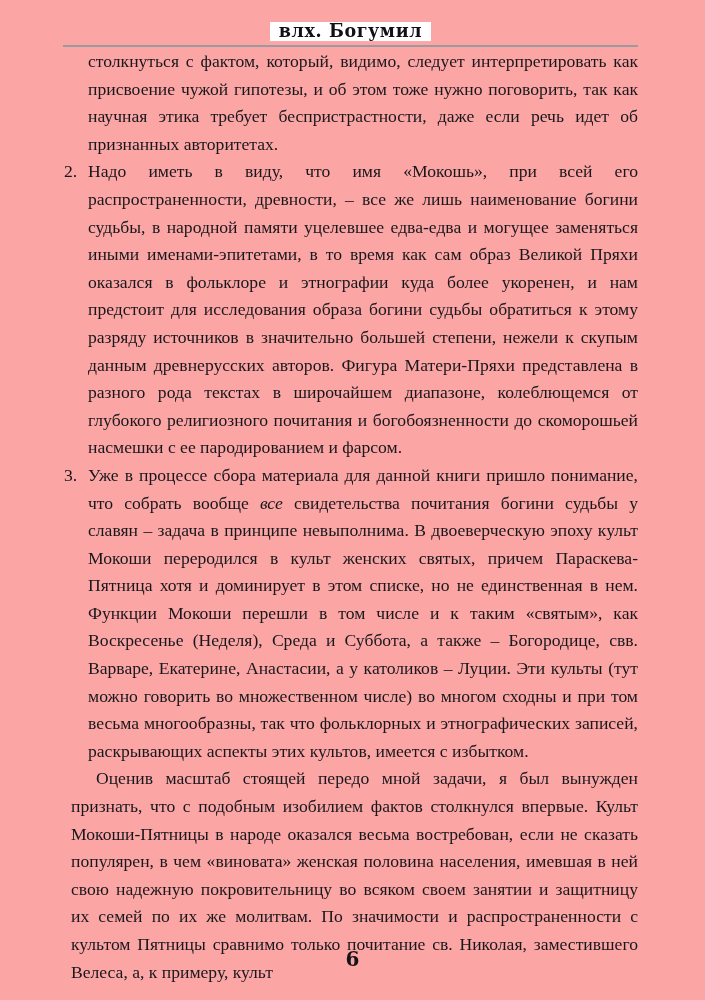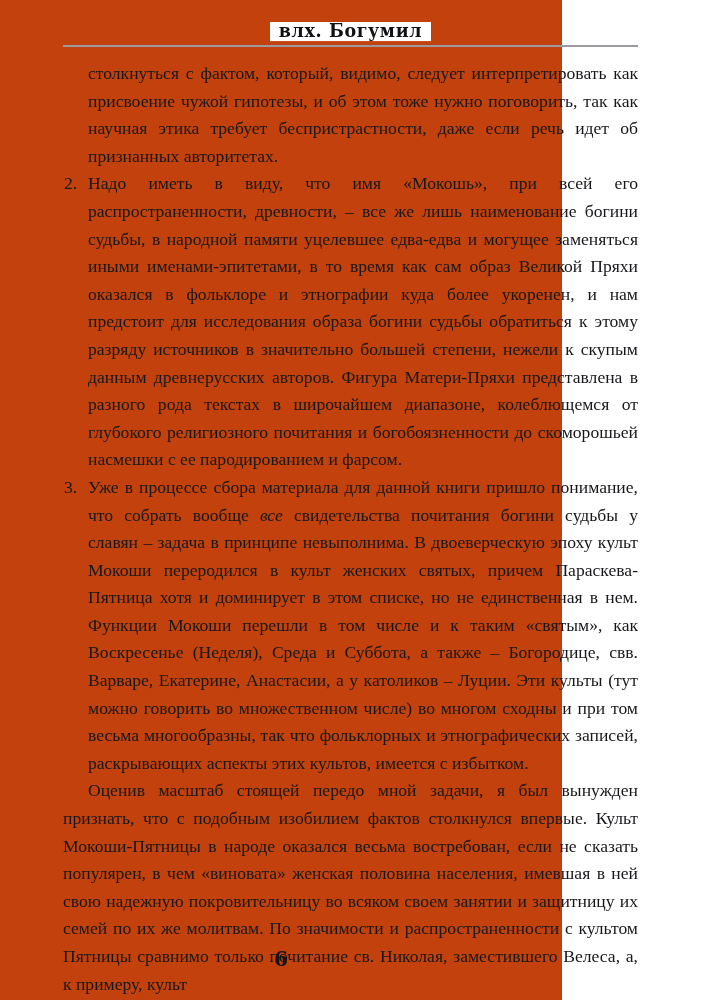--- a/index.html
+++ b/index.html
@@ -18,9 +18,9 @@
 
   .page {
     position: relative;
-    width: 562px;
+    width: 705px;
     height: 1000px;
-    background: #c2410c;
+    background: #fca5a5;
     box-sizing: border-box;
   }
 

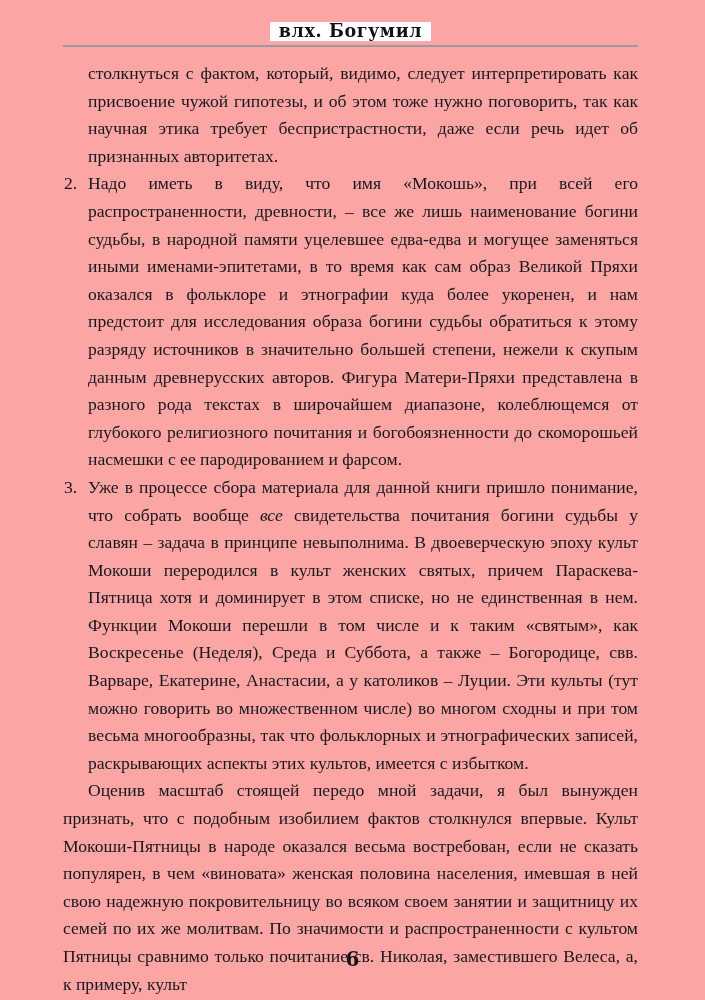--- a/index.html
+++ b/index.html
@@ -65,7 +65,7 @@
   .content {
     position: absolute;
     left: 63px;
-    top: 60px;
+    top: 48px;
     width: 575px;
   }
 

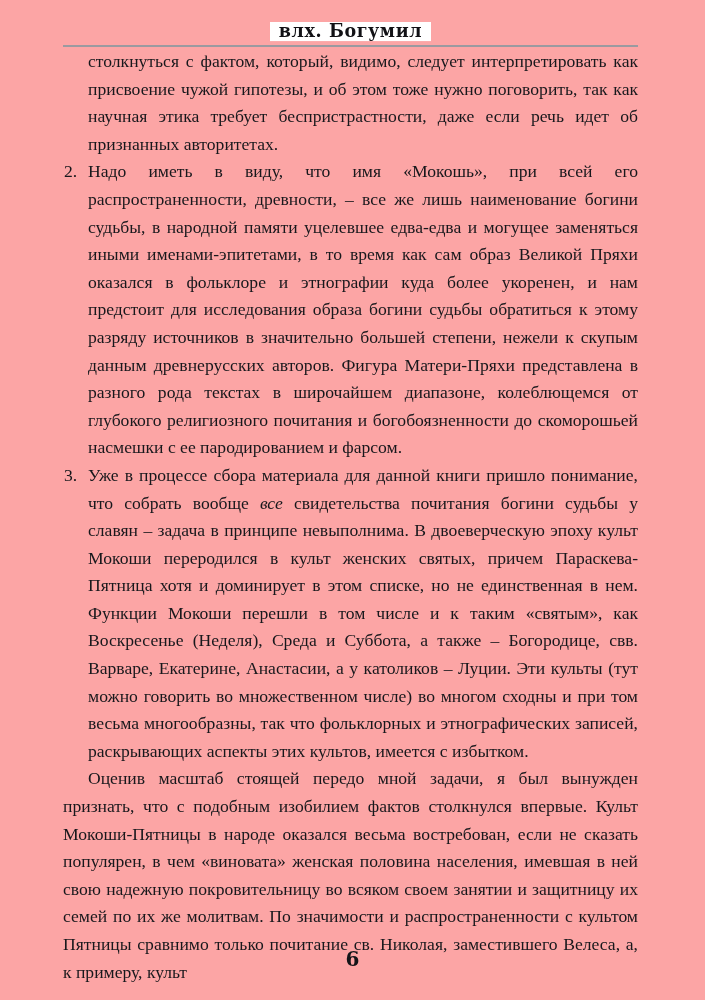--- a/index.html
+++ b/index.html
@@ -114,6 +114,7 @@
   
   .para.indent {
     text-indent: 25px;
+    margin-left: 8px;
   }
 
   .italic { }

